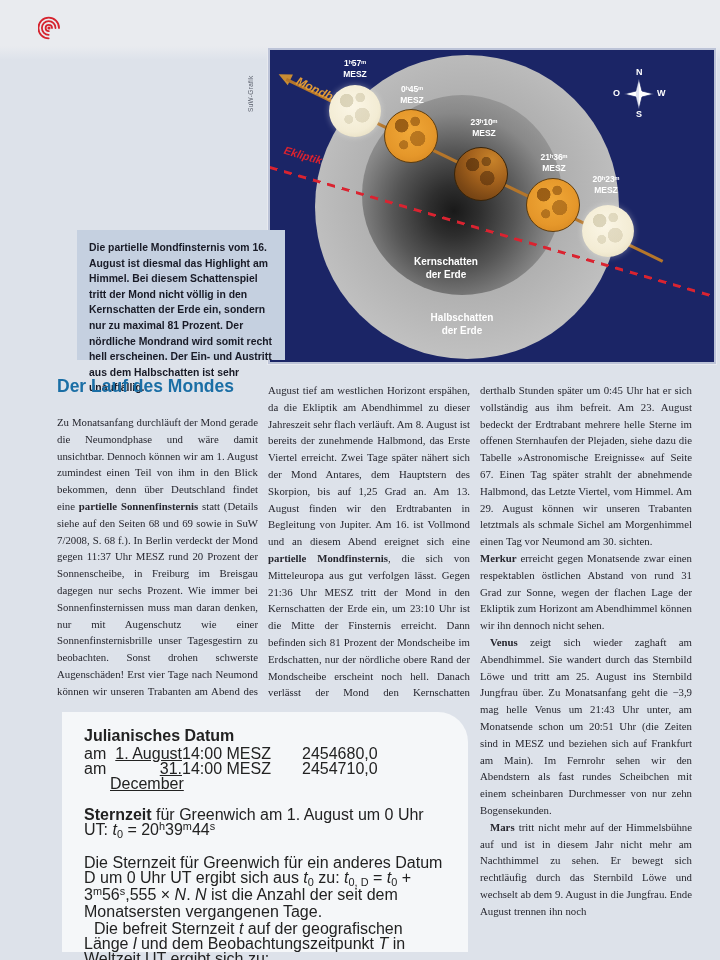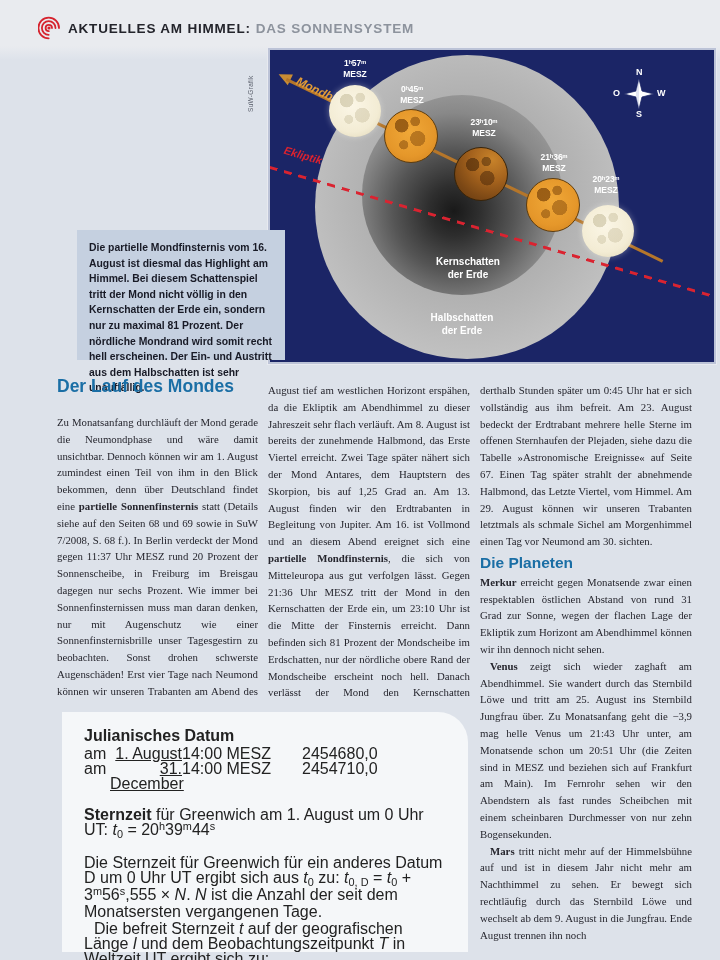--- a/index.html
+++ b/index.html
@@ -127,9 +127,6 @@
         <circle cx="11" cy="12" r="1.6" fill="#d6232e"></circle>
       </svg>
     </span>
-    <span class="hdr-text">
-      <span>AKTUELLES AM HIMMEL:</span><span class="grey">DAS SONNENSYSTEM</span>
-    </span>
   </div>
 
   <div class="credit">SuW-Grafik</div>

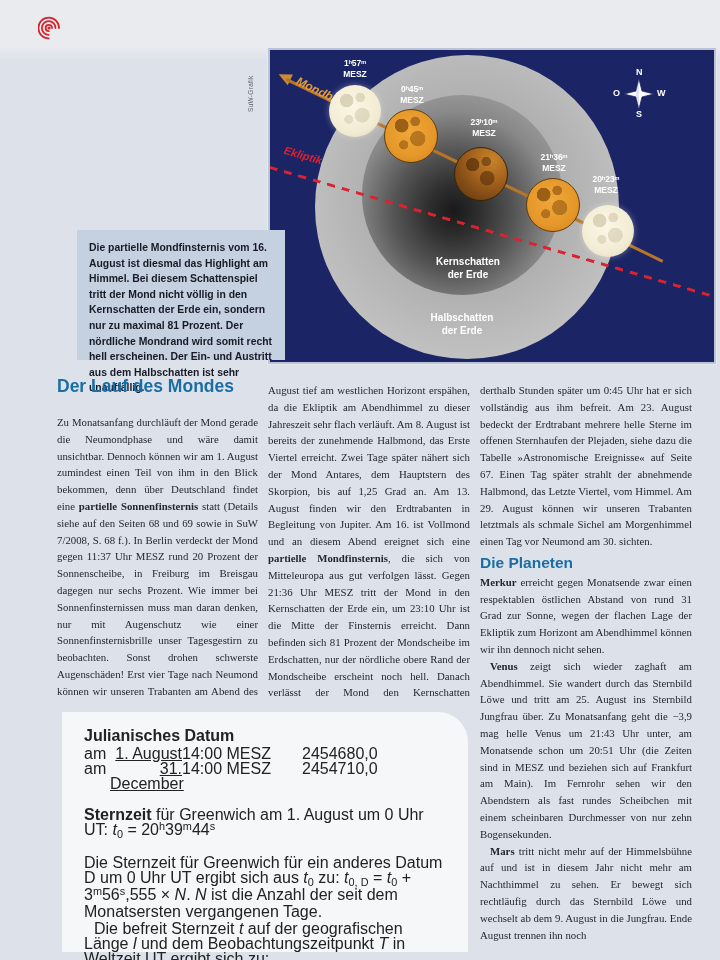--- a/index.html
+++ b/index.html
@@ -22,7 +22,7 @@
   .umbra{position:absolute;left:47px;top:40px;width:200px;height:200px;border-radius:50%;
          background:radial-gradient(circle at 46% 58%,#191919 0%,#2e2e2e 16%,#555 38%,rgba(130,130,130,.85) 62%,rgba(160,160,160,0) 100%);}
   .shadow-label{position:absolute;width:140px;text-align:center;color:#fff;font-weight:700;font-size:10px;line-height:12.5px;z-index:5;}
-  .lbl-kern{left:128px;top:206px;}
+  .lbl-kern{left:106px;top:206px;}
   .lbl-halb{left:122px;top:262px;}
 
   .ekliptik-line{position:absolute;left:0;top:116px;width:470px;height:2.5px;z-index:2;

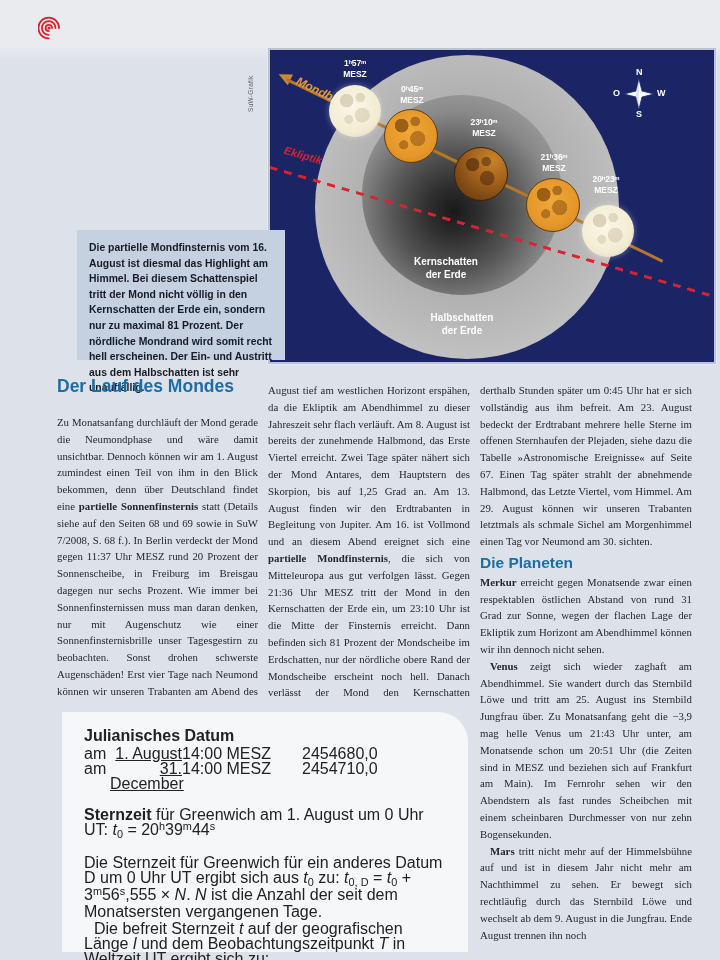--- a/index.html
+++ b/index.html
@@ -207,7 +207,6 @@
 
   <div class="col col3">
     <p>derthalb Stunden später um 0:45 Uhr hat er sich vollständig aus ihm befreit. Am 23. August bedeckt der Erdtrabant mehrere helle Sterne im offenen Sternhaufen der Plejaden, siehe dazu die Tabelle »Astronomische Ereignisse« auf Seite 67. Einen Tag später strahlt der abnehmende Halbmond, das Letzte Viertel, vom Himmel. Am 29. August können wir unseren Trabanten letztmals als schmale Sichel am Morgenhimmel einen Tag vor Neumond am 30. sichten.</p>
-    <h3 class="h-blue heading-planets">Die Planeten</h3>
     <p><span class="b">Merkur</span><span> erreicht gegen Monatsende zwar einen respektablen östlichen Abstand von rund 31 Grad zur Sonne, wegen der flachen Lage der Ekliptik zum Horizont am Abendhimmel können wir ihn dennoch nicht sehen.</span></p>
     <p class="ind"><span class="b">Venus</span><span> zeigt sich wieder zaghaft am Abendhimmel. Sie wandert durch das Sternbild Löwe und tritt am 25. August ins Sternbild Jungfrau über. Zu Monatsanfang geht die −3,9 mag helle Venus um 21:43 Uhr unter, am Monatsende schon um 20:51 Uhr (die Zeiten sind in MESZ und beziehen sich auf Frankfurt am Main). Im Fernrohr sehen wir den Abendstern als fast rundes Scheibchen mit einem scheinbaren Durchmesser von nur zehn Bogensekunden.</span></p>
     <p class="ind"><span class="b">Mars</span><span> tritt nicht mehr auf der Himmelsbühne auf und ist in diesem Jahr nicht mehr am Nachthimmel zu sehen. Er bewegt sich rechtläufig durch das Sternbild Löwe und wechselt ab dem 9. August in die Jungfrau. Ende August trennen ihn noch</span></p>

